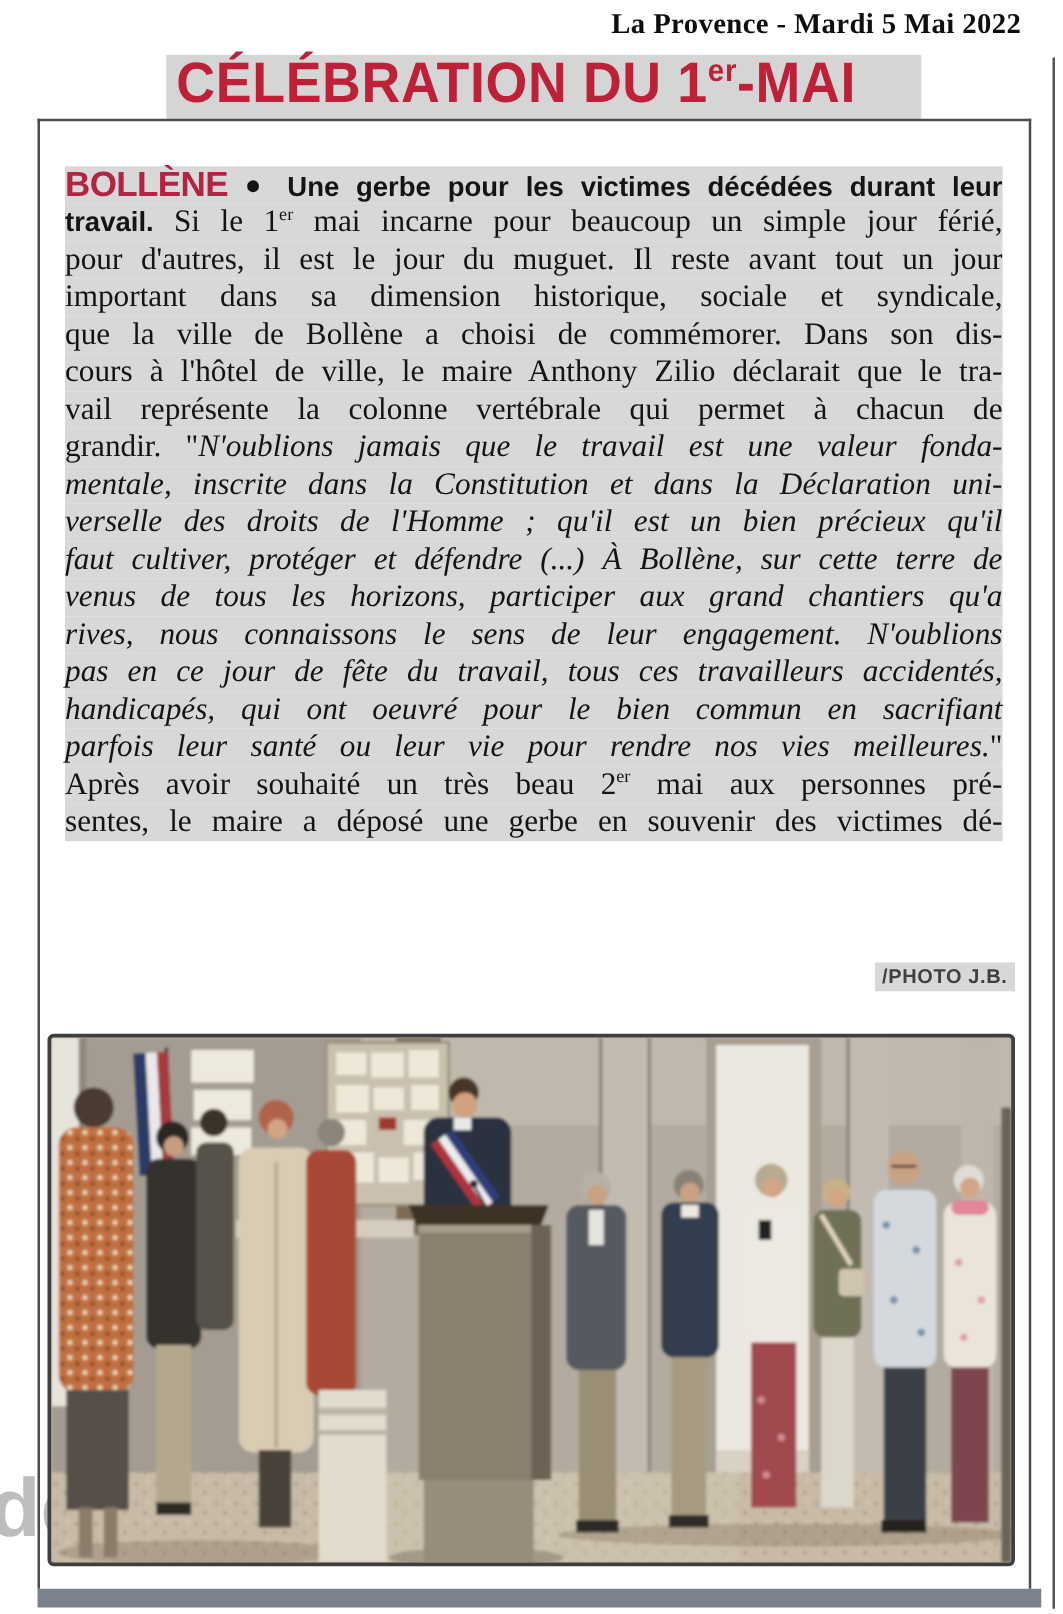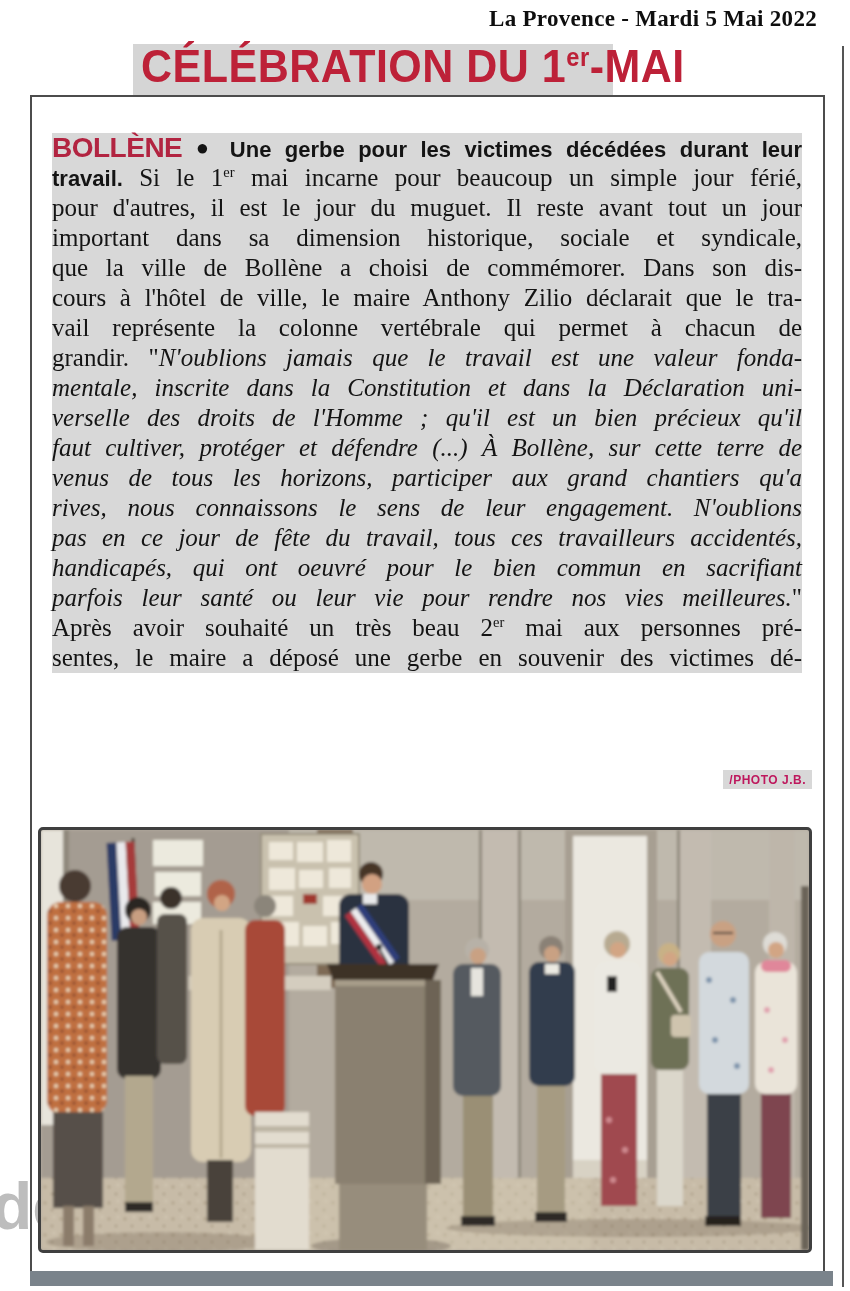--- a/index.html
+++ b/index.html
@@ -15,7 +15,7 @@
   }
   
   .headline-band{
-    position:absolute;left:133px;top:44px;width:480px;height:52px;
+    position:absolute;left:133px;top:44px;width:604px;height:52px;
     background:#d5d5d5;
   }
   .headline-text{

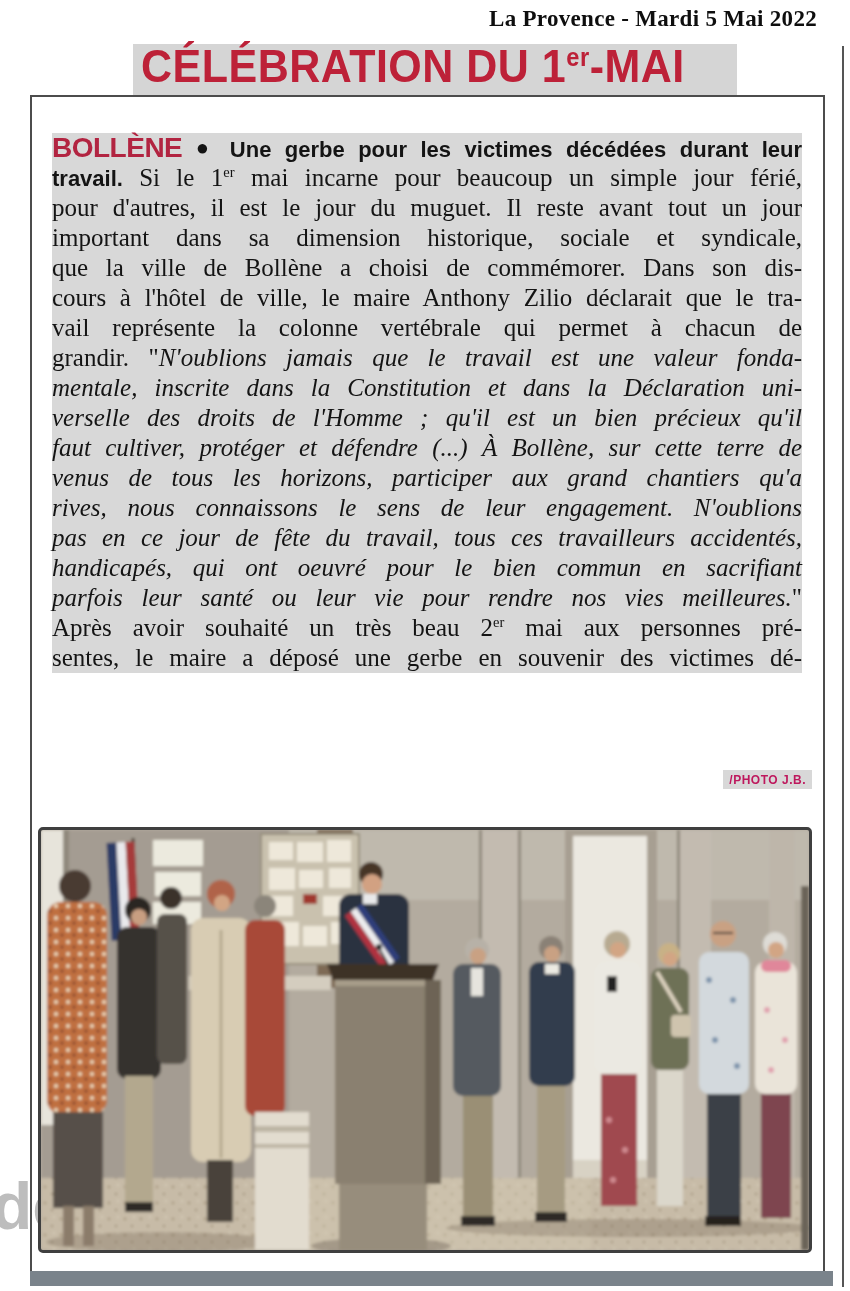--- a/index.html
+++ b/index.html
@@ -54,8 +54,8 @@
   
   .credit-line{position:absolute;left:38px;top:770px;width:774px;text-align:right;}
   .credit-text{
-    display:inline-block;background:#d8d8d8;color:#be185d;
-    font-family:"Liberation Sans",sans-serif;font-weight:700;font-size:12px;
+    display:inline-block;background:#d8d8d8;color:#404040;
+    font-family:"Liberation Sans",sans-serif;font-weight:700;font-size:16px;
     letter-spacing:.5px;padding:3px 6px 2px 6px;
   }
   

